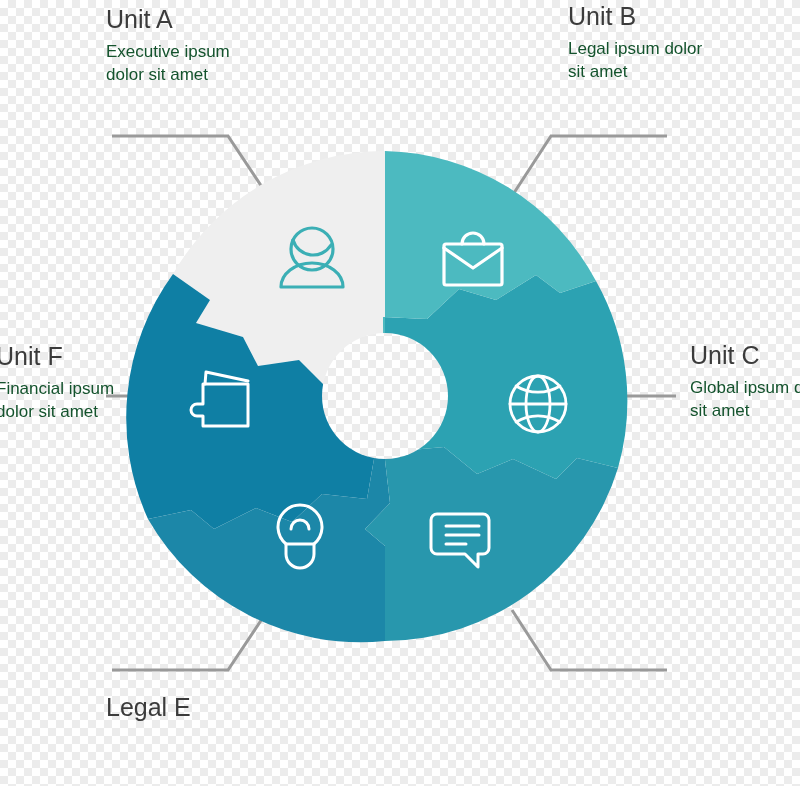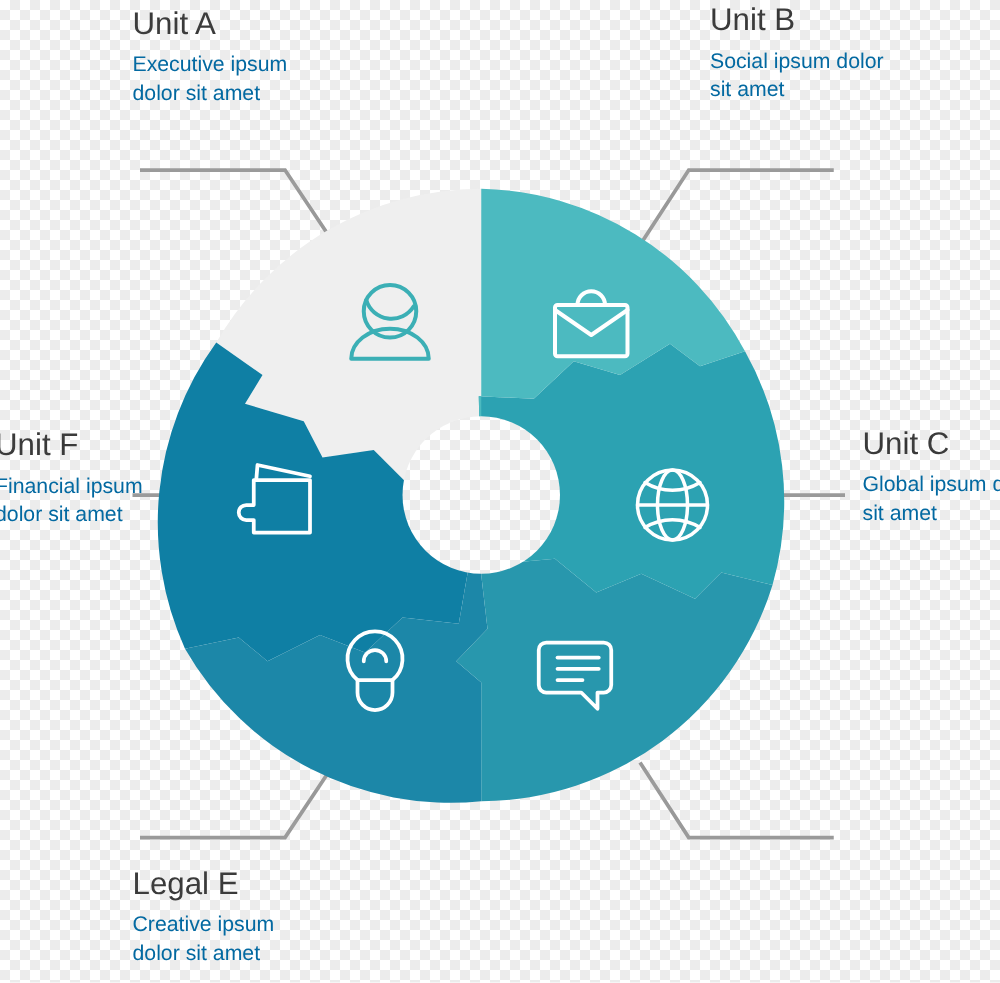--- a/index.html
+++ b/index.html
@@ -42,7 +42,7 @@
   }
   .label-desc {
     font-size: 17px;
-    color: #0369a1;
+    color: #14532d;
     font-weight: 400;
     line-height: 22.5px;
     margin-top: 7px;

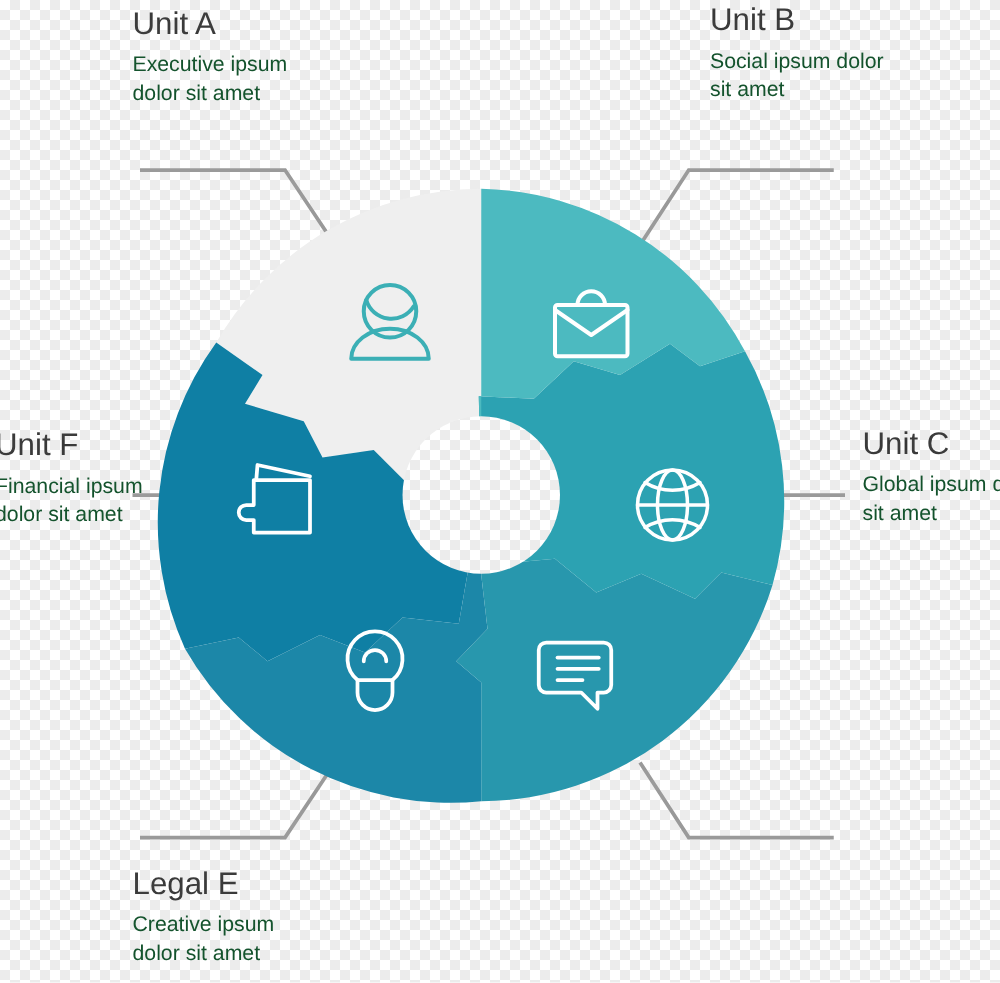--- a/index.html
+++ b/index.html
@@ -162,7 +162,7 @@
 
   <div class="label-block" id="label-unit-b">
     <div class="label-title">Unit B</div>
-    <div class="label-desc">Social ipsum dolor sit amet</div>
+    <div class="label-desc">Legal ipsum dolor sit amet</div>
   </div>
 
   <div class="label-block" id="label-unit-c">

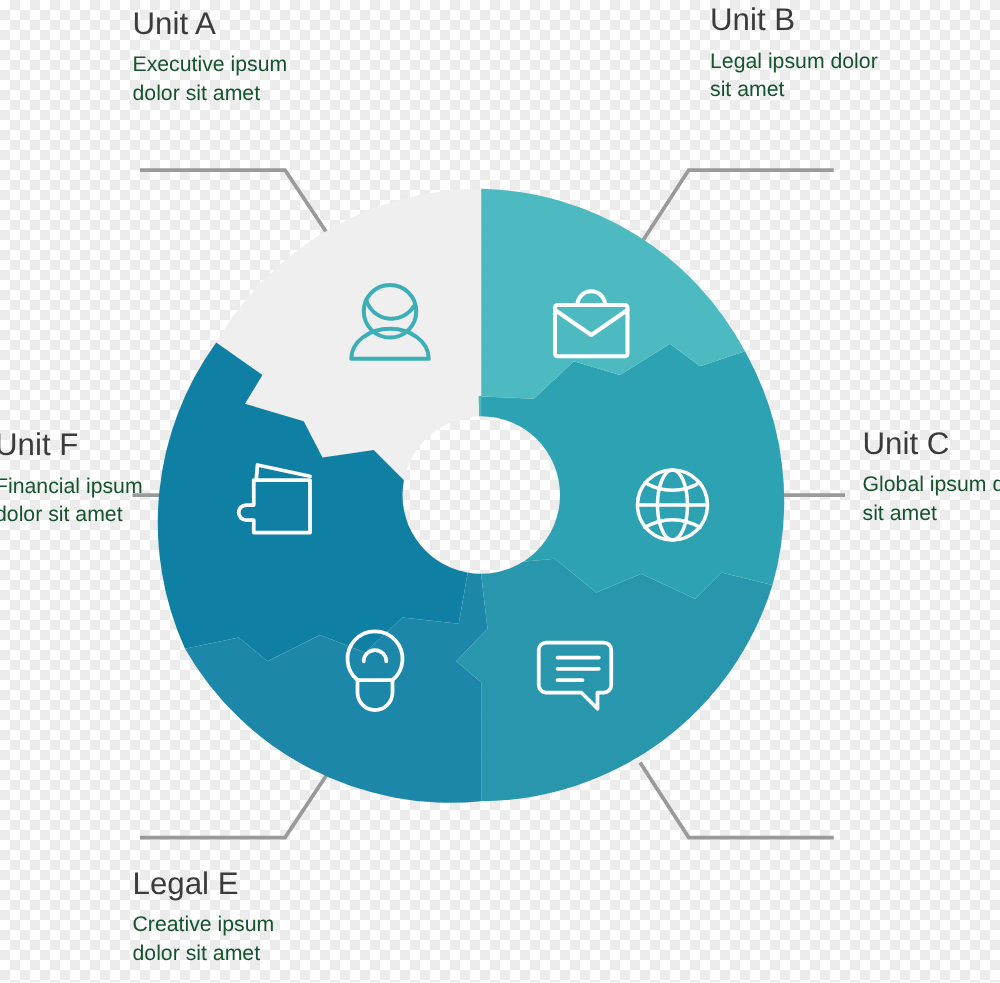--- a/index.html
+++ b/index.html
@@ -173,7 +173,6 @@
 
   <div class="label-block" id="label-unit-e">
     <div class="label-title">Legal E</div>
-    <div class="label-desc">Creative ipsum dolor sit amet</div>
   </div>
 
   <div class="label-block" id="label-unit-f">

